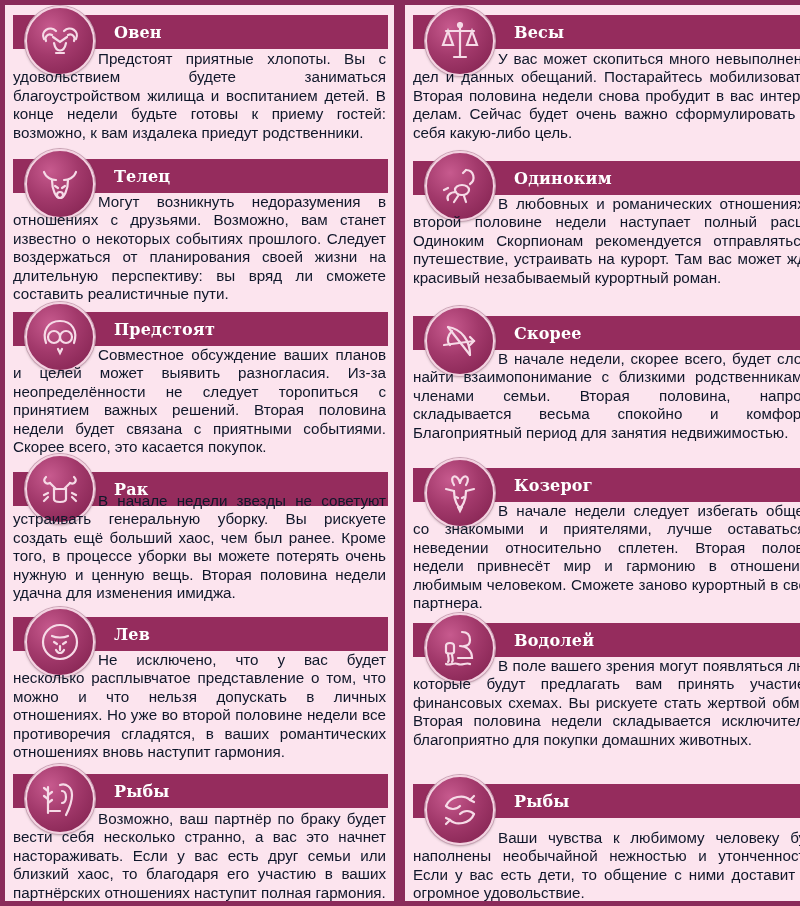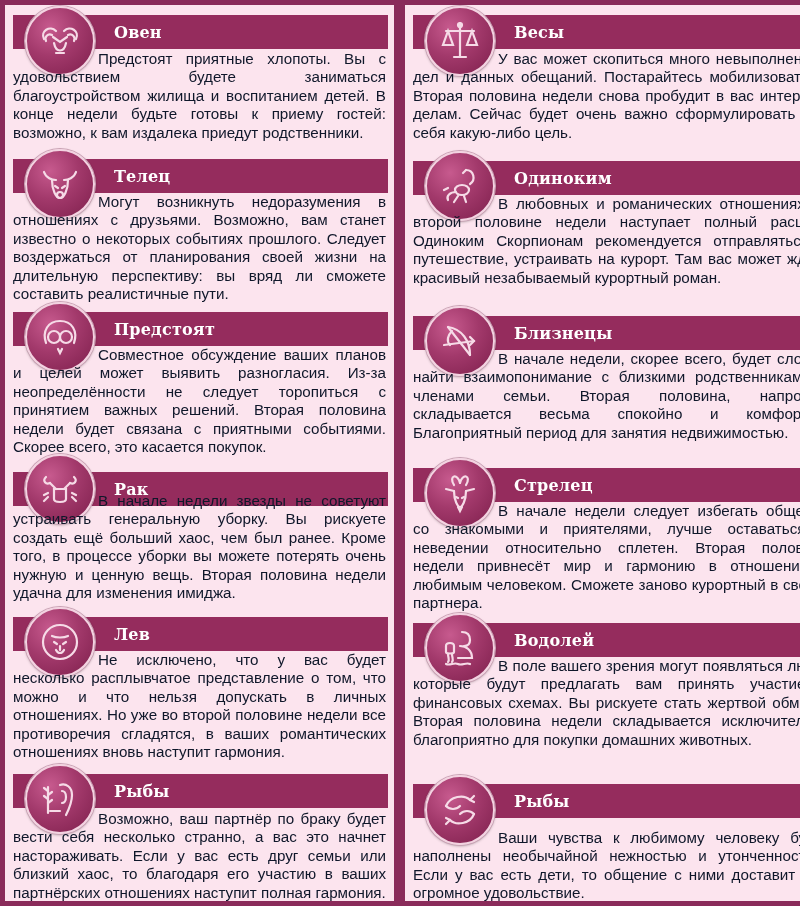--- a/index.html
+++ b/index.html
@@ -196,7 +196,7 @@
 
     <div class="entry" style="top:300px">
       <div class="band" style="top:11px">
-        <div class="sign-title">Близнецы</div>
+        <div class="sign-title">Скорее</div>
       </div>
       <div class="medal" style="top:1px">
         <svg viewBox="0 0 48 48" fill="none" stroke="#f6dbe7" stroke-width="2.2" stroke-linecap="round">

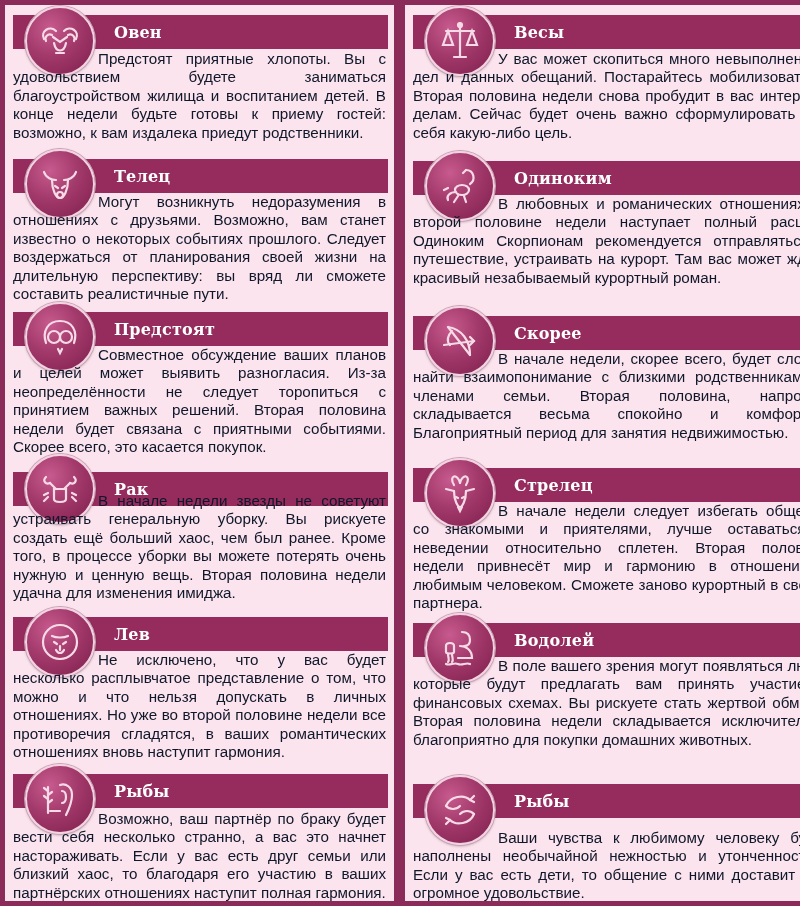--- a/index.html
+++ b/index.html
@@ -212,7 +212,7 @@
 
     <div class="entry" style="top:455px">
       <div class="band" style="top:8px">
-        <div class="sign-title">Стрелец</div>
+        <div class="sign-title">Козерог</div>
       </div>
       <div class="medal" style="top:-2px">
         <svg viewBox="0 0 48 48" fill="none" stroke="#f6dbe7" stroke-width="2.2" stroke-linecap="round">

